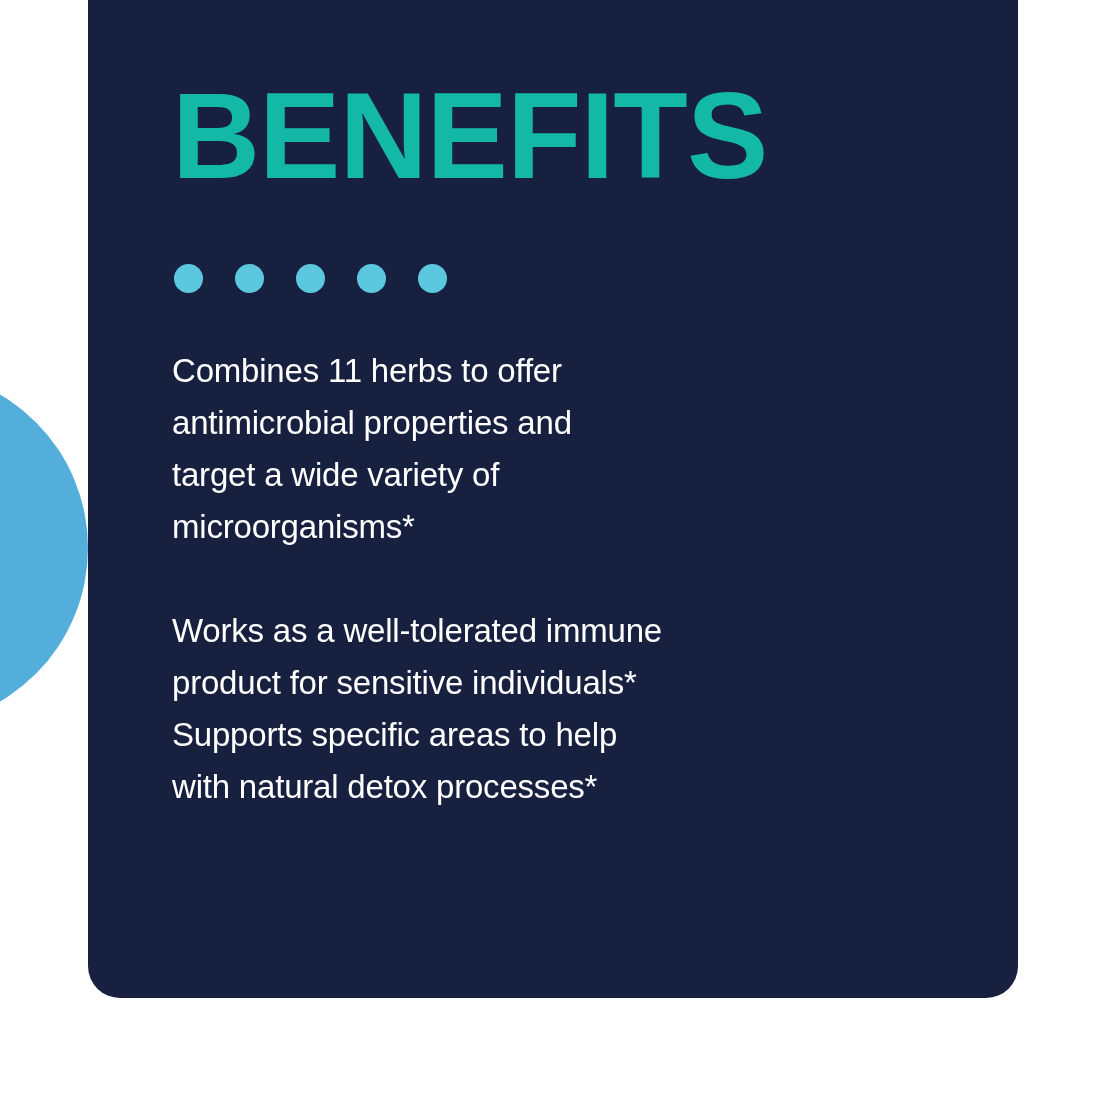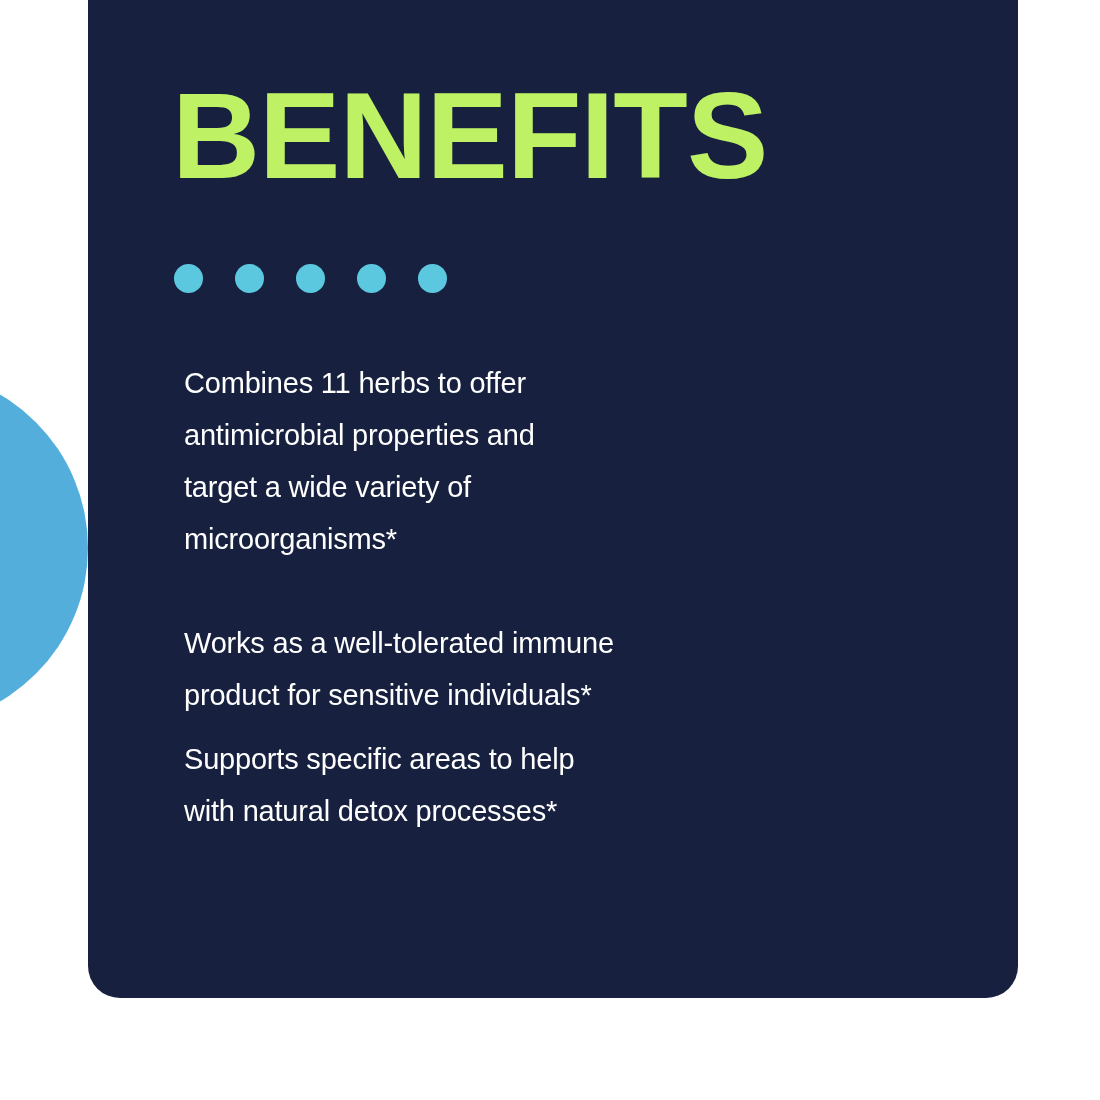--- a/index.html
+++ b/index.html
@@ -65,7 +65,7 @@
     font-weight: 700;
     line-height: 1.0;
     letter-spacing: -1px;
-    color: #bef264;
+    color: #14b8a6;
     white-space: nowrap;
   }
 

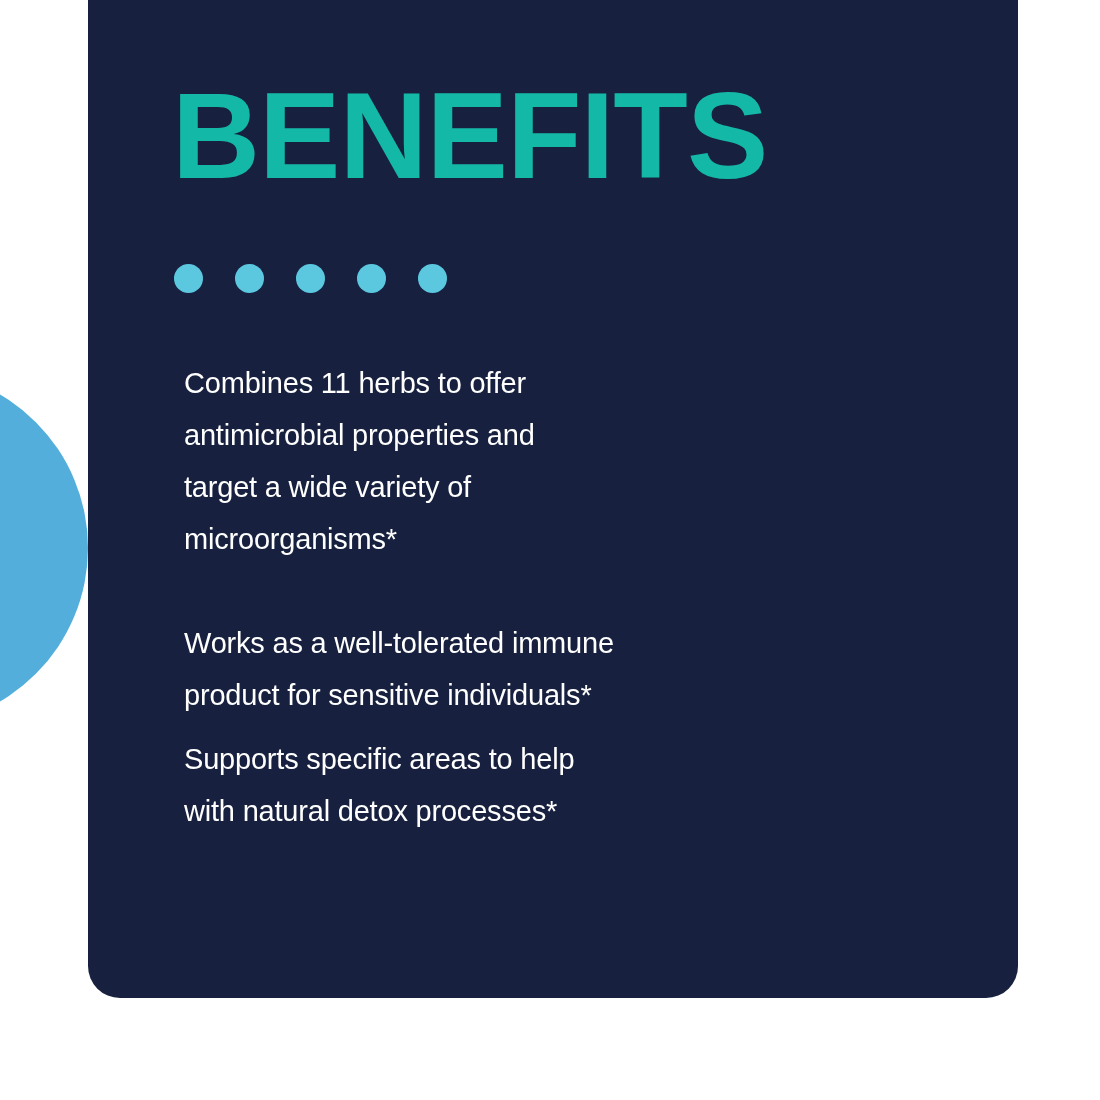--- a/index.html
+++ b/index.html
@@ -91,13 +91,13 @@
   }
   .benefit-item {
     font-family: "Liberation Sans", sans-serif;
-    font-size: 29px;
+    font-size: 33px;
     font-weight: 400;
     line-height: 52px;
     color: #ffffff;
     letter-spacing: -0.2px;
     white-space: pre-line;
-    margin: 12px;
+    margin: 0;
   }
   .benefit-item.gap-small { margin-bottom: 52px; }
   .benefit-item.gap-large { margin-bottom: 104px; }

